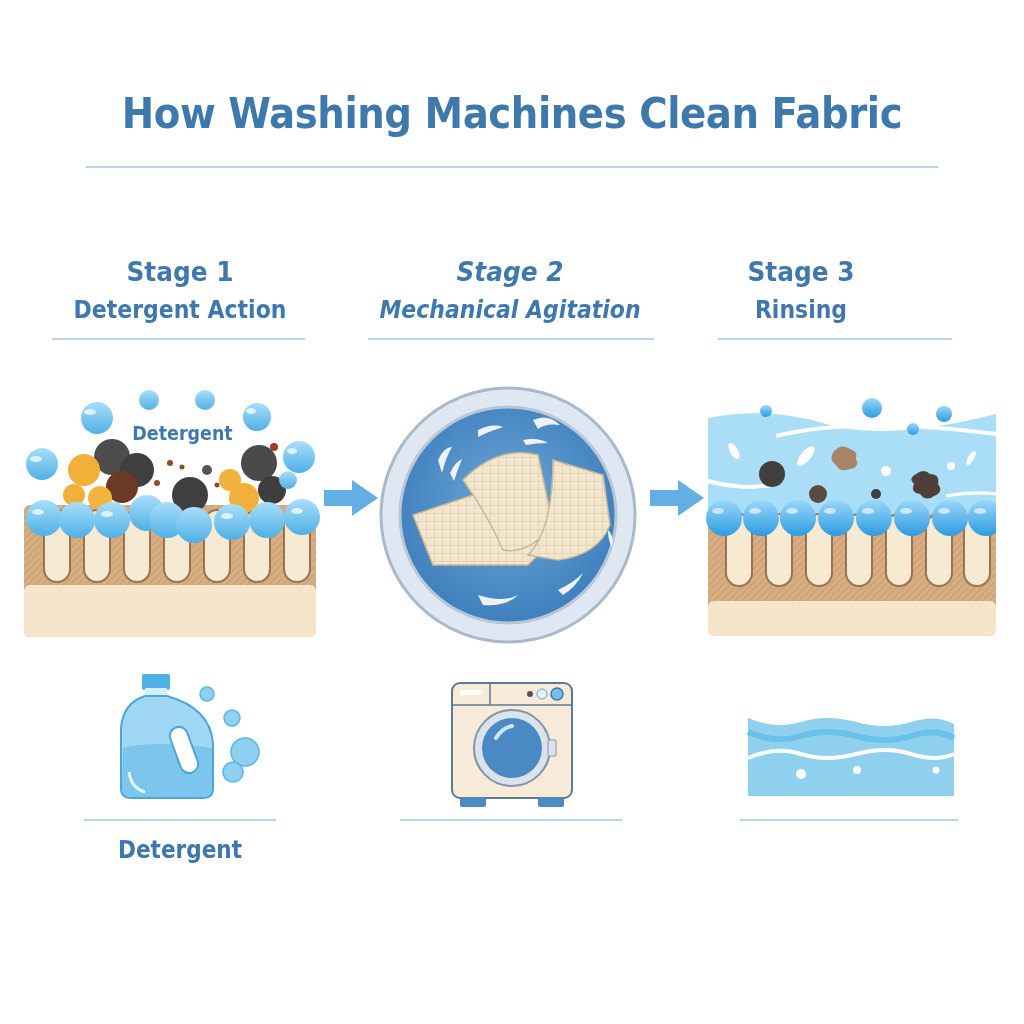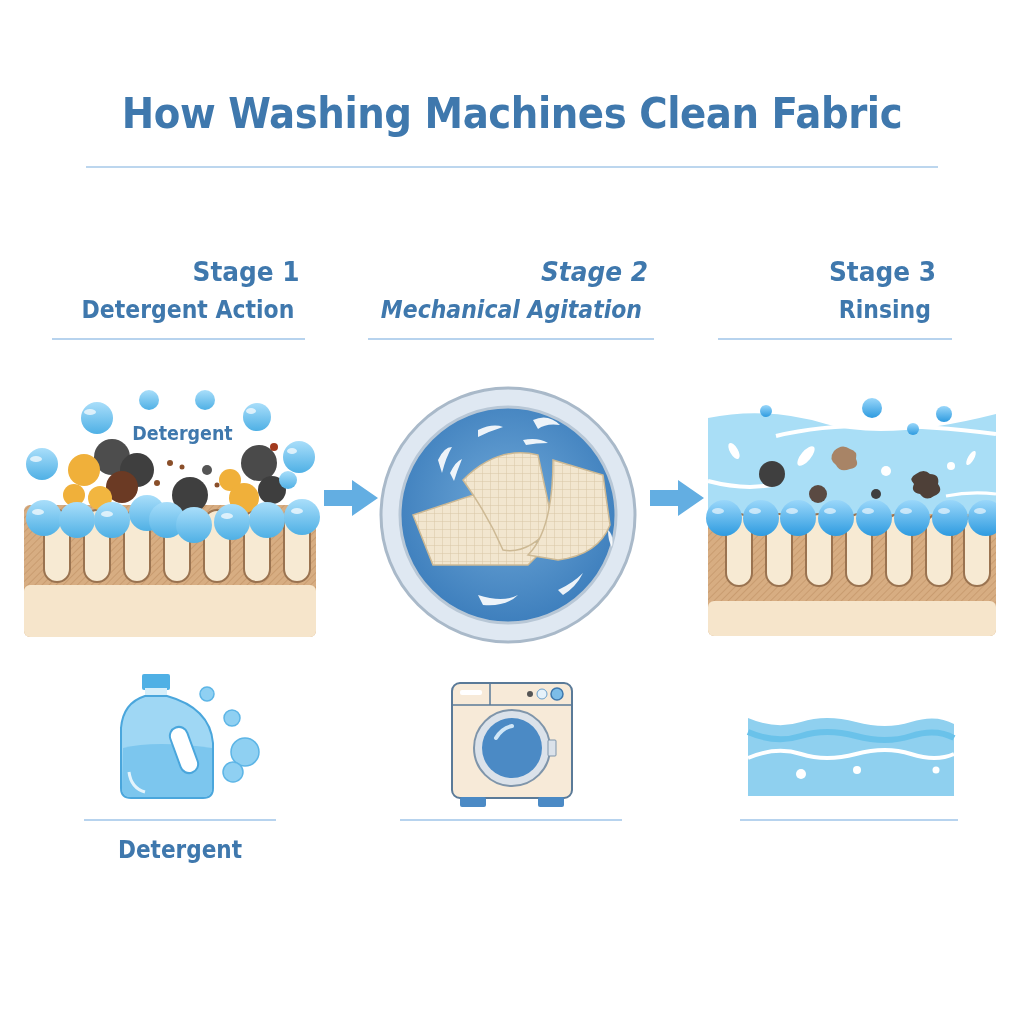--- a/index.html
+++ b/index.html
@@ -13,7 +13,7 @@
     transform: scaleX(0.9);
   }
   .title-rule { left: 86px; width: 852px; top: 166px; height: 2px; background: #bcd6ee; }
-  .stage-head { text-align: right; font-weight: bold; color: #3f78ad; }
+  .stage-head { text-align: center; font-weight: bold; color: #3f78ad; }
   .stage-num { font-size: 27px; transform: scaleX(0.92); display: block; }
   .stage-name { font-size: 25px; margin-top: 8px; transform: scaleX(0.88); display: block; white-space: nowrap; }
   .rule { height: 2px; background: #b7d3ee; }

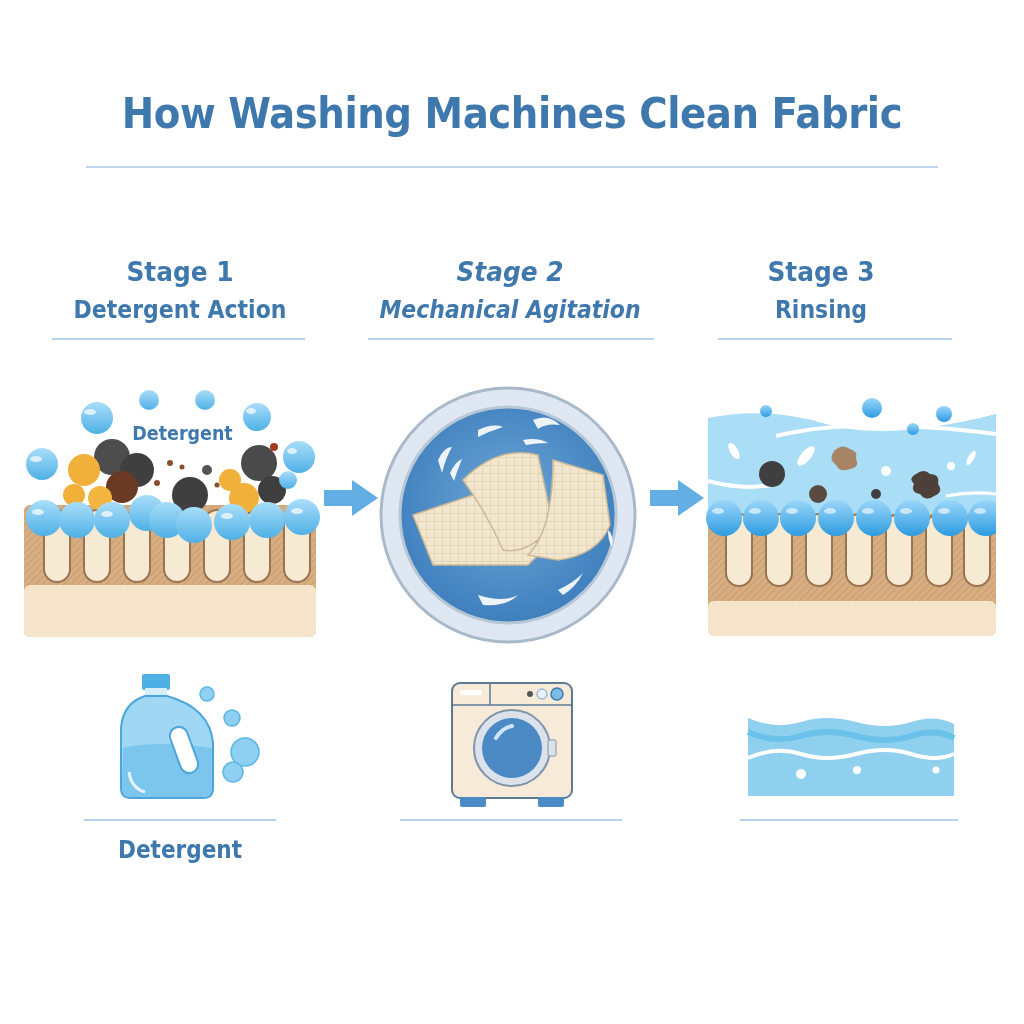--- a/index.html
+++ b/index.html
@@ -39,7 +39,7 @@
 </div>
 <div class="abs rule" style="left:368px;width:286px;top:338px;"></div>
 
-<div class="abs stage-head" style="left:696px;width:250px;top:256px;">
+<div class="abs stage-head" style="left:676px;width:250px;top:256px;">
   <span class="stage-num">Stage 3</span>
   <span class="stage-name">Rinsing</span>
 </div>

